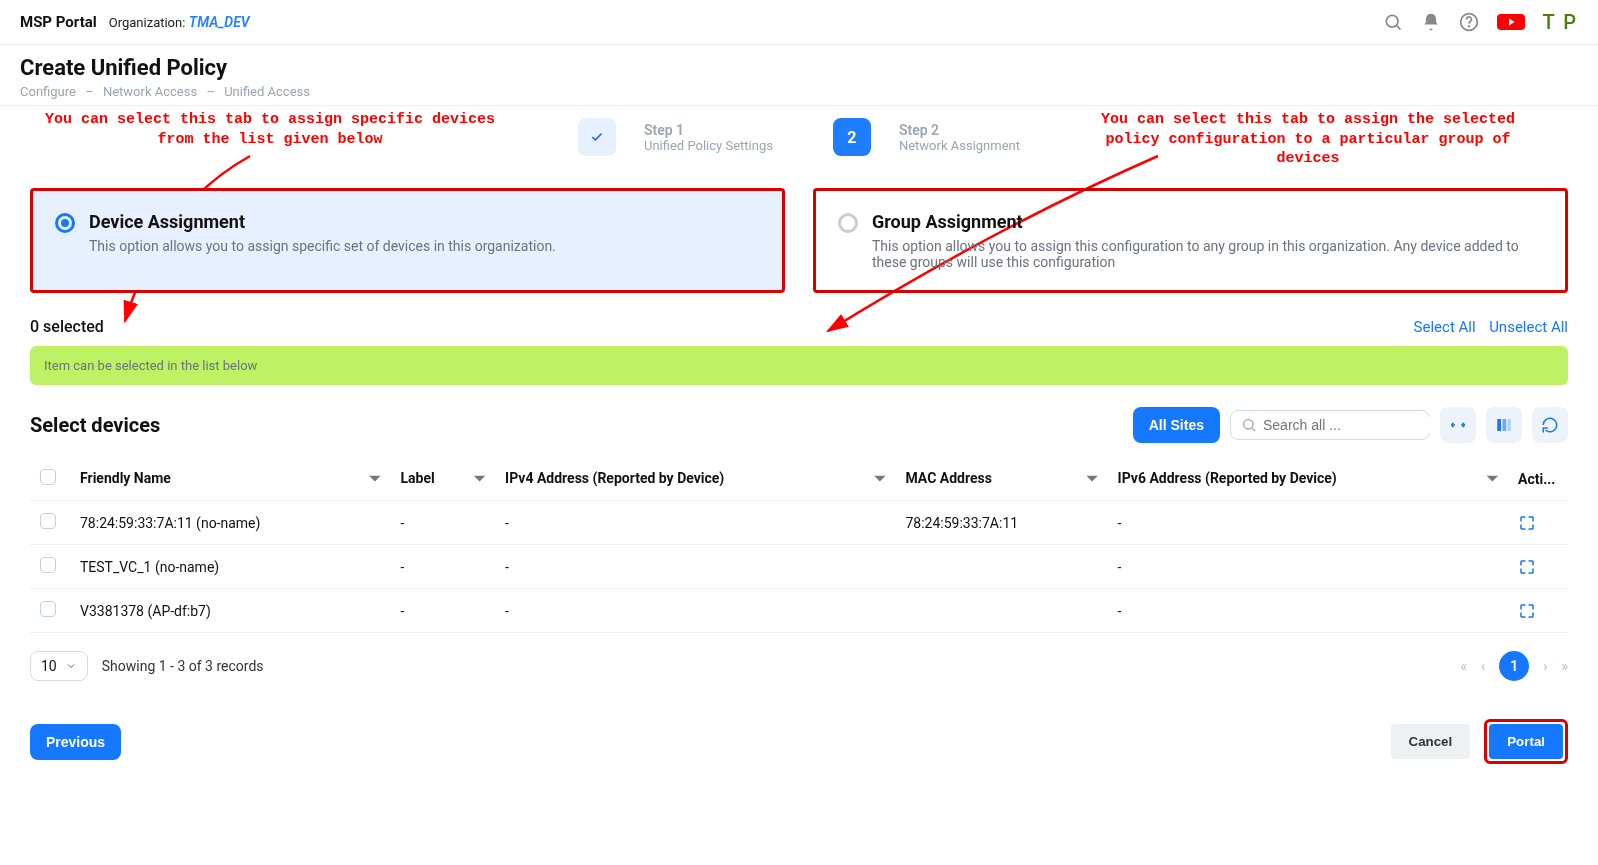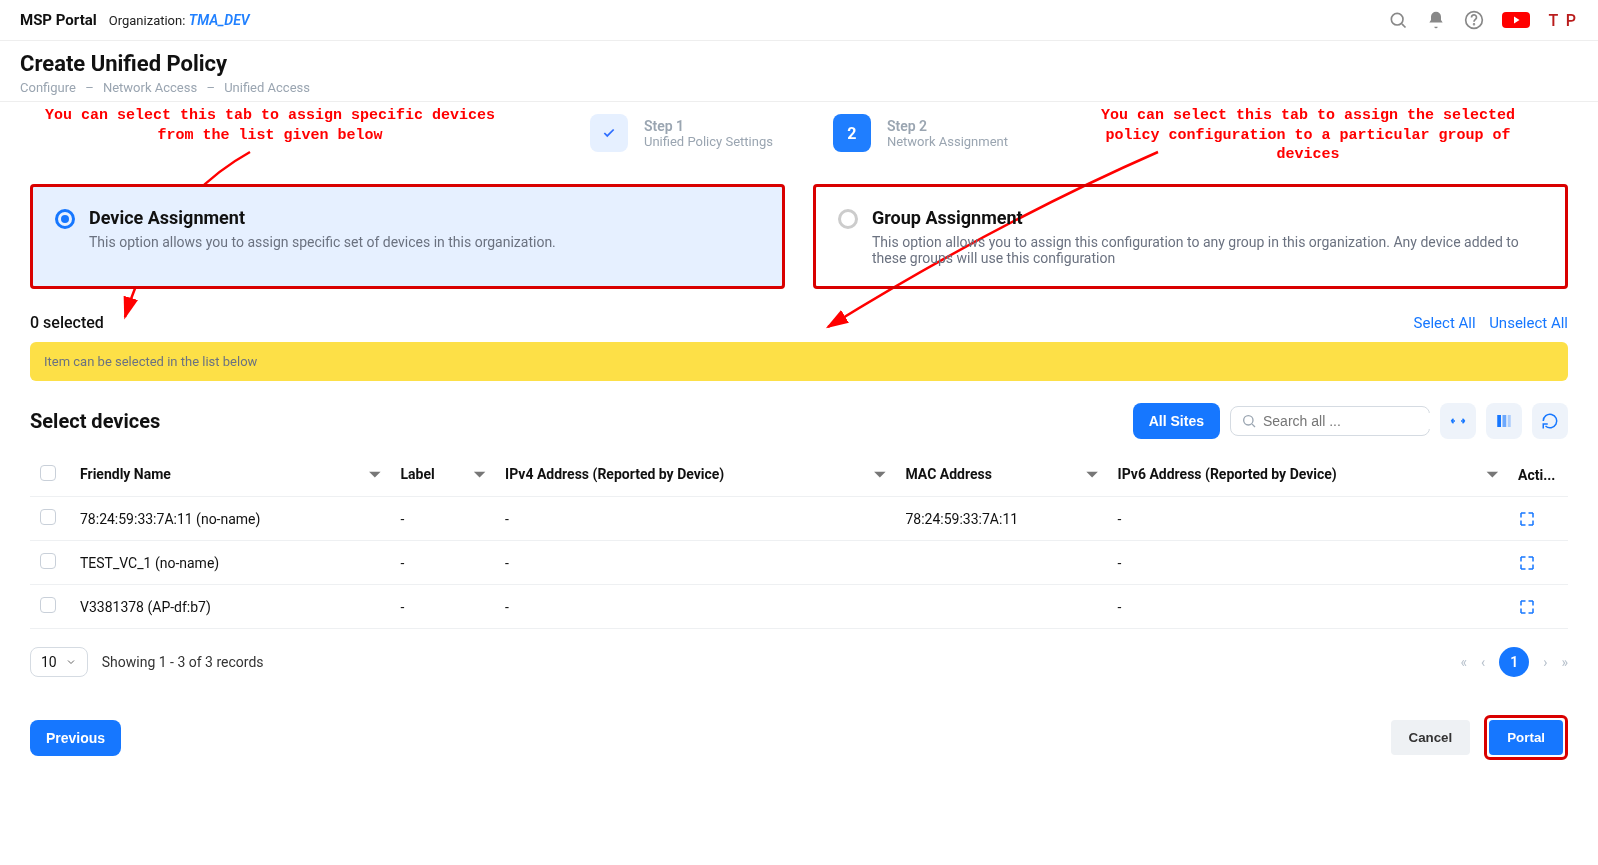--- a/index.html
+++ b/index.html
@@ -12,7 +12,7 @@
   .topbar-right { display:flex; align-items:center; gap:18px; }
   .topbar-icon { color:#888; cursor:pointer; }
   .yt { background:#ff0000; color:#fff; padding:2px 6px; border-radius:4px; display:inline-flex; align-items:center; justify-content:center; }
-  .avatar-initials { color:#b91c1c; font-weight:500; letter-spacing:2px; font-size:16px; }
+  .avatar-initials { color:#4d7c0f; font-weight:500; letter-spacing:2px; font-size:20px; }
 
   .pagehead { padding:10px 20px 6px; border-bottom:1px solid #eee; }
   .pagetitle { font-size:22px; font-weight:700; }

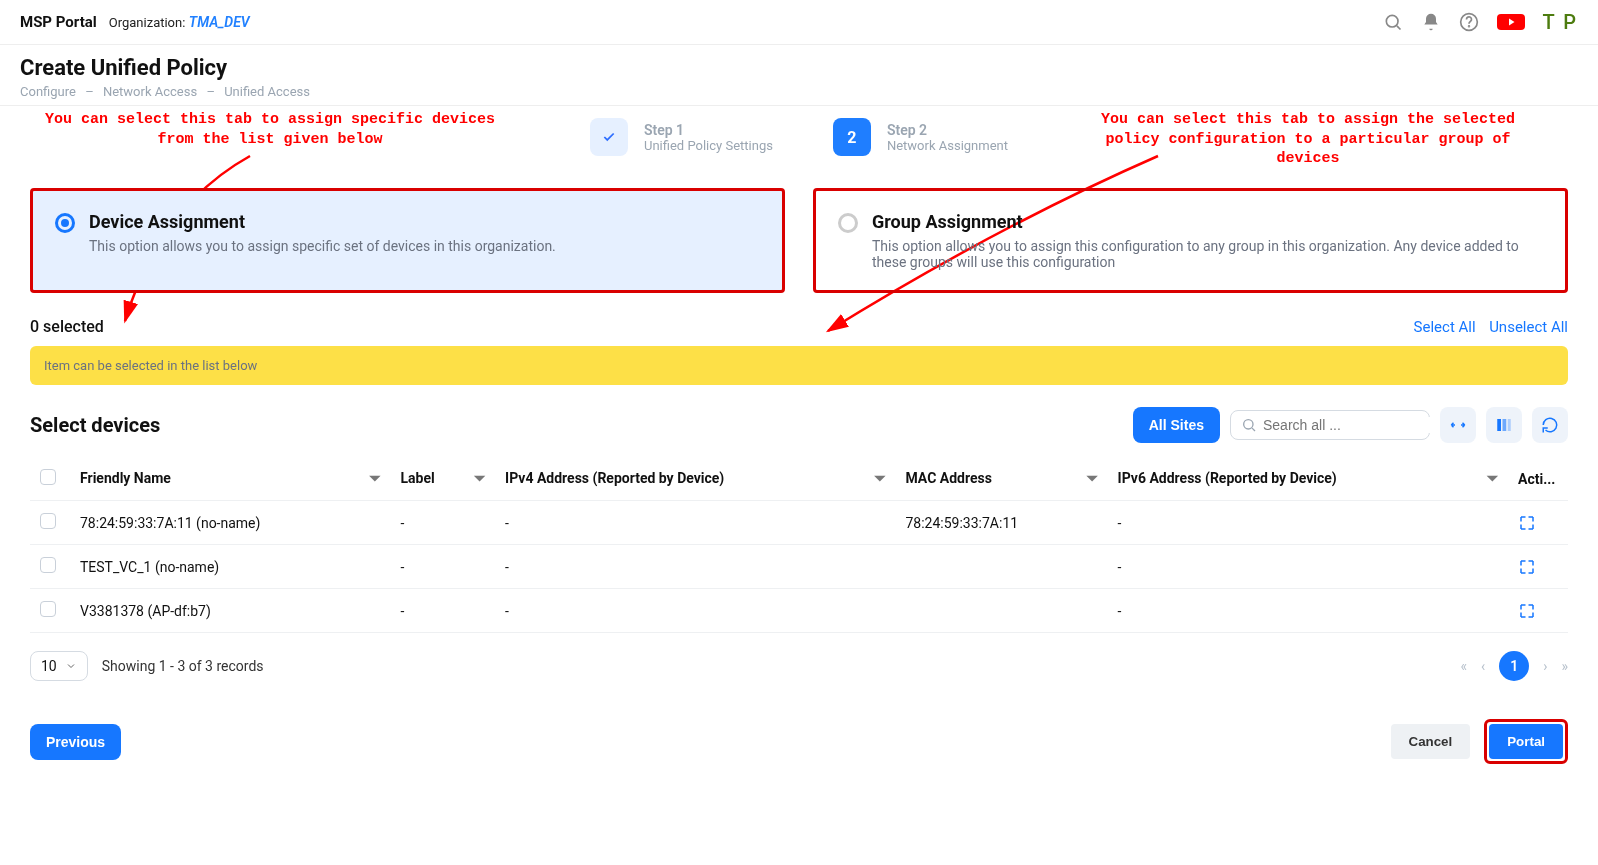--- a/index.html
+++ b/index.html
@@ -22,7 +22,7 @@
 
   .stepper-wrap { position:relative; padding:12px 20px; }
   .stepper { display:flex; gap:60px; justify-content:center; }
-  .step { display:flex; align-items:center; gap:16px; }
+  .step { display:flex; align-items:center; gap:28px; }
   .step-badge { width:38px; height:38px; border-radius:8px; display:flex; align-items:center; justify-content:center; font-weight:700; font-size:16px;}
   .step-done { background:#e6f0ff; color:#2e6eff; }
   .step-active { background:#1f7eff; color:#fff; }

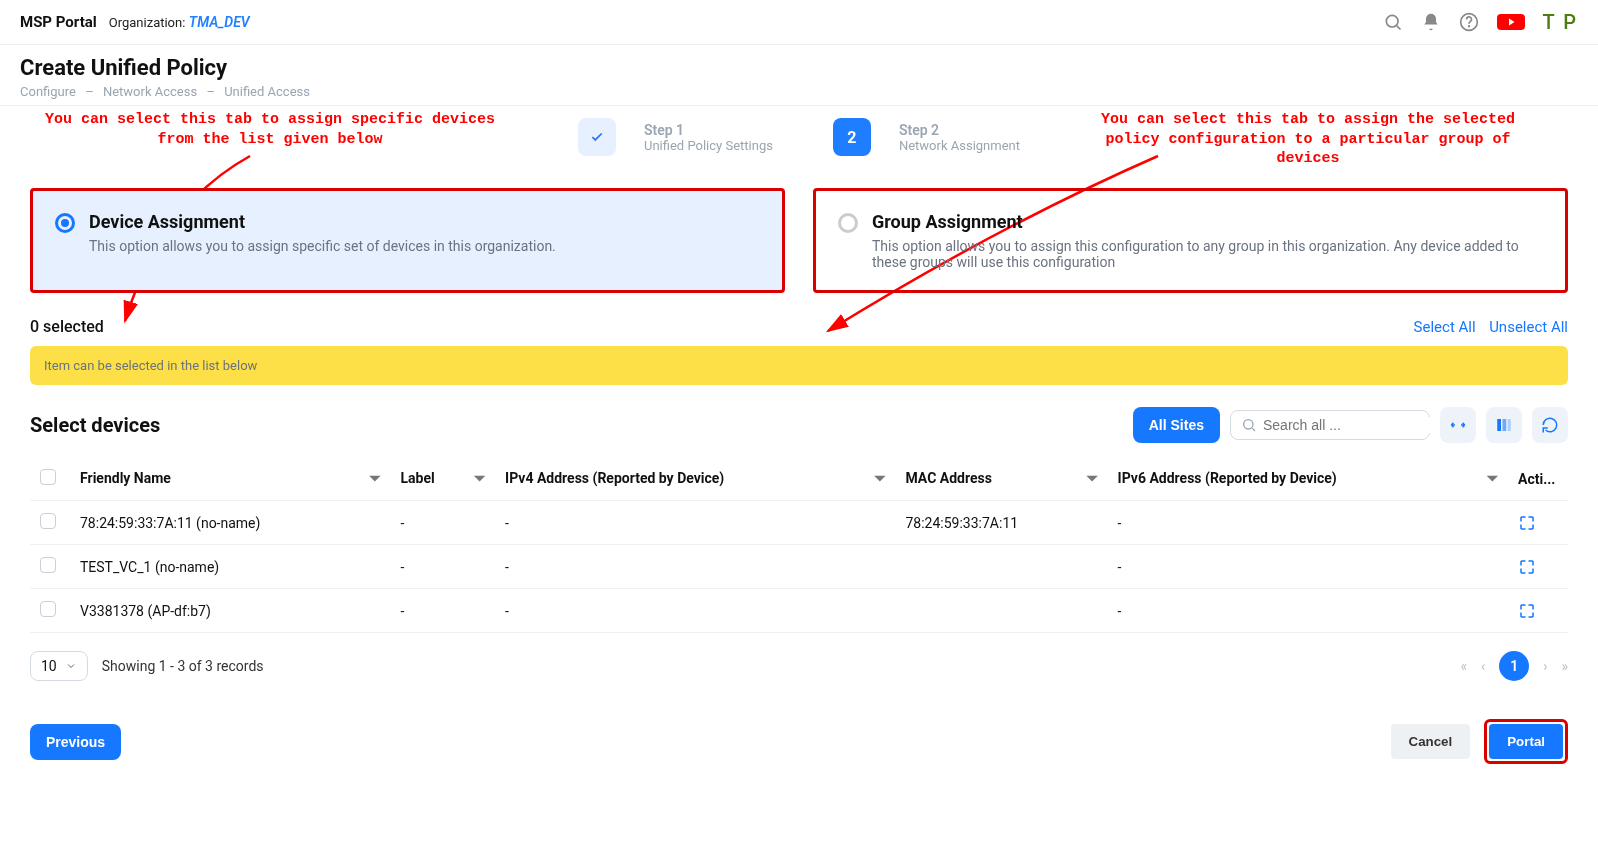--- a/index.html
+++ b/index.html
@@ -49,7 +49,7 @@
   .selcount { font-weight:500; font-size:16px; }
   .sel-actions a { color:#1677ff; margin-left:10px; text-decoration:none; font-size:15px; }
 
-  .hintbar { background:#fde047; color:#6b7280; padding:12px 14px; border-radius:6px; margin-top:10px; font-size:13px; }
+  .hintbar { background:#bef264; color:#6b7280; padding:12px 14px; border-radius:6px; margin-top:10px; font-size:13px; }
 
   .devhead { display:flex; justify-content:space-between; align-items:center; margin-top:22px; }
   .devtitle { font-size:20px; font-weight:700; }

